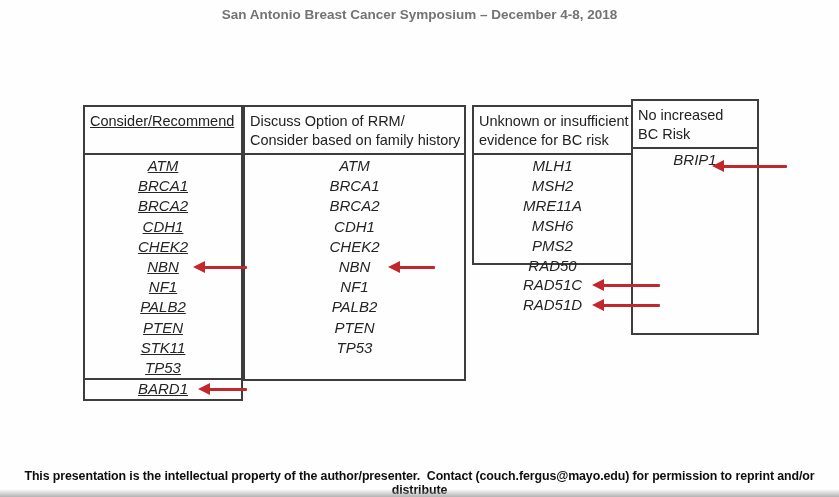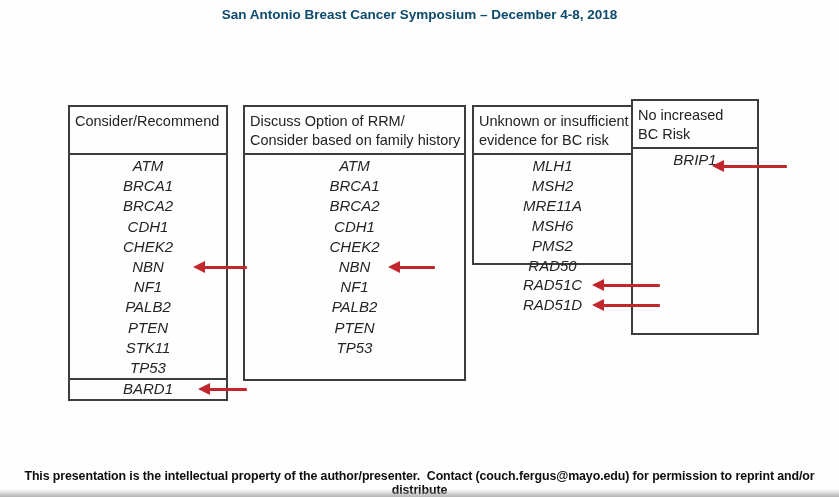--- a/index.html
+++ b/index.html
@@ -24,7 +24,7 @@
     text-align: center;
     font-size: 13.5px;
     font-weight: bold;
-    color: #0c4a6e;
+    color: #737373;
   }
   .slide-title {
     position: absolute;

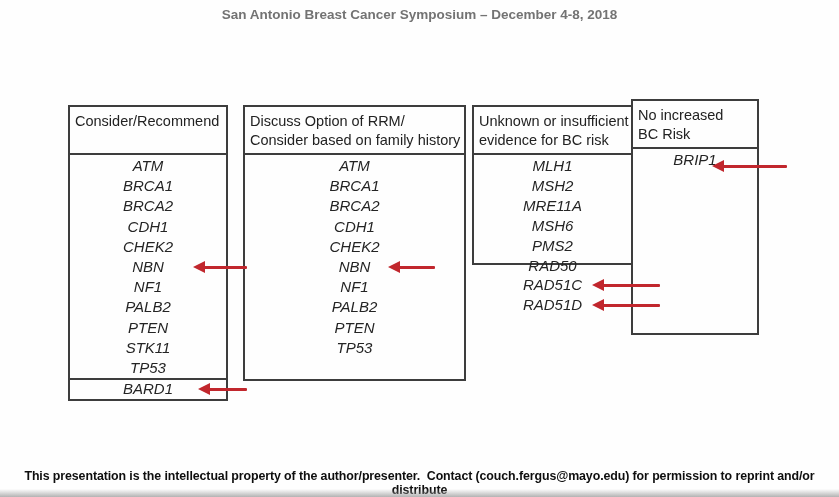--- a/index.html
+++ b/index.html
@@ -106,7 +106,7 @@
 
   <div class="conf-header">San Antonio Breast Cancer Symposium – December 4-8, 2018</div>
 
-  <div class="col-box" style="left:68px; top:105px; width:160px; height:296px;">
+  <div class="col-box" style="left:83px; top:105px; width:160px; height:296px;text-decoration:underline;">
     <div class="col-header">
       <div class="hline">Consider/Recommend</div>
     </div>

